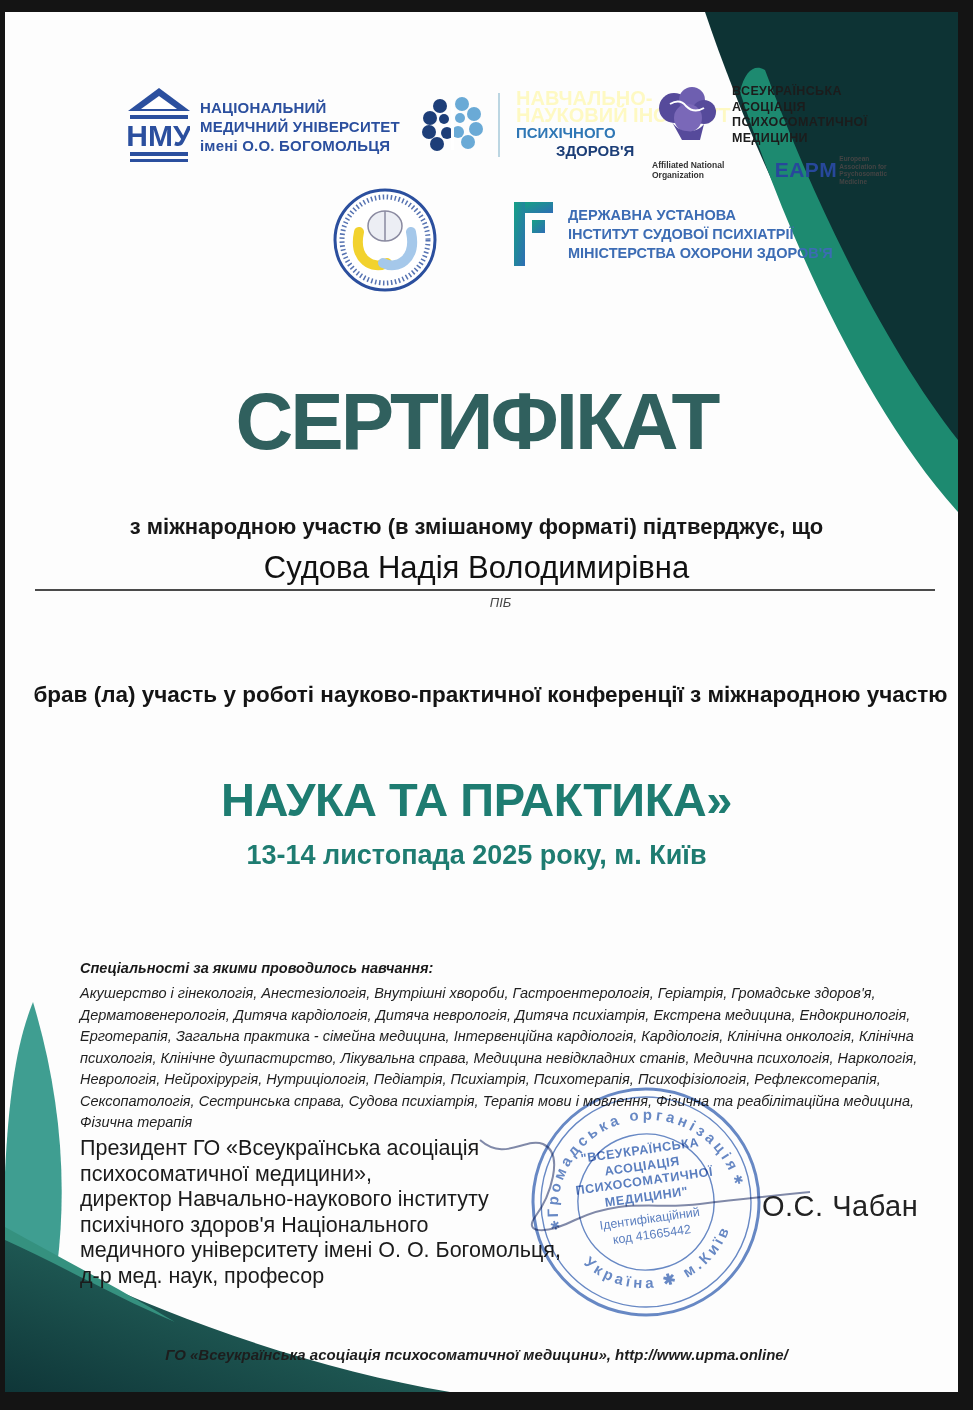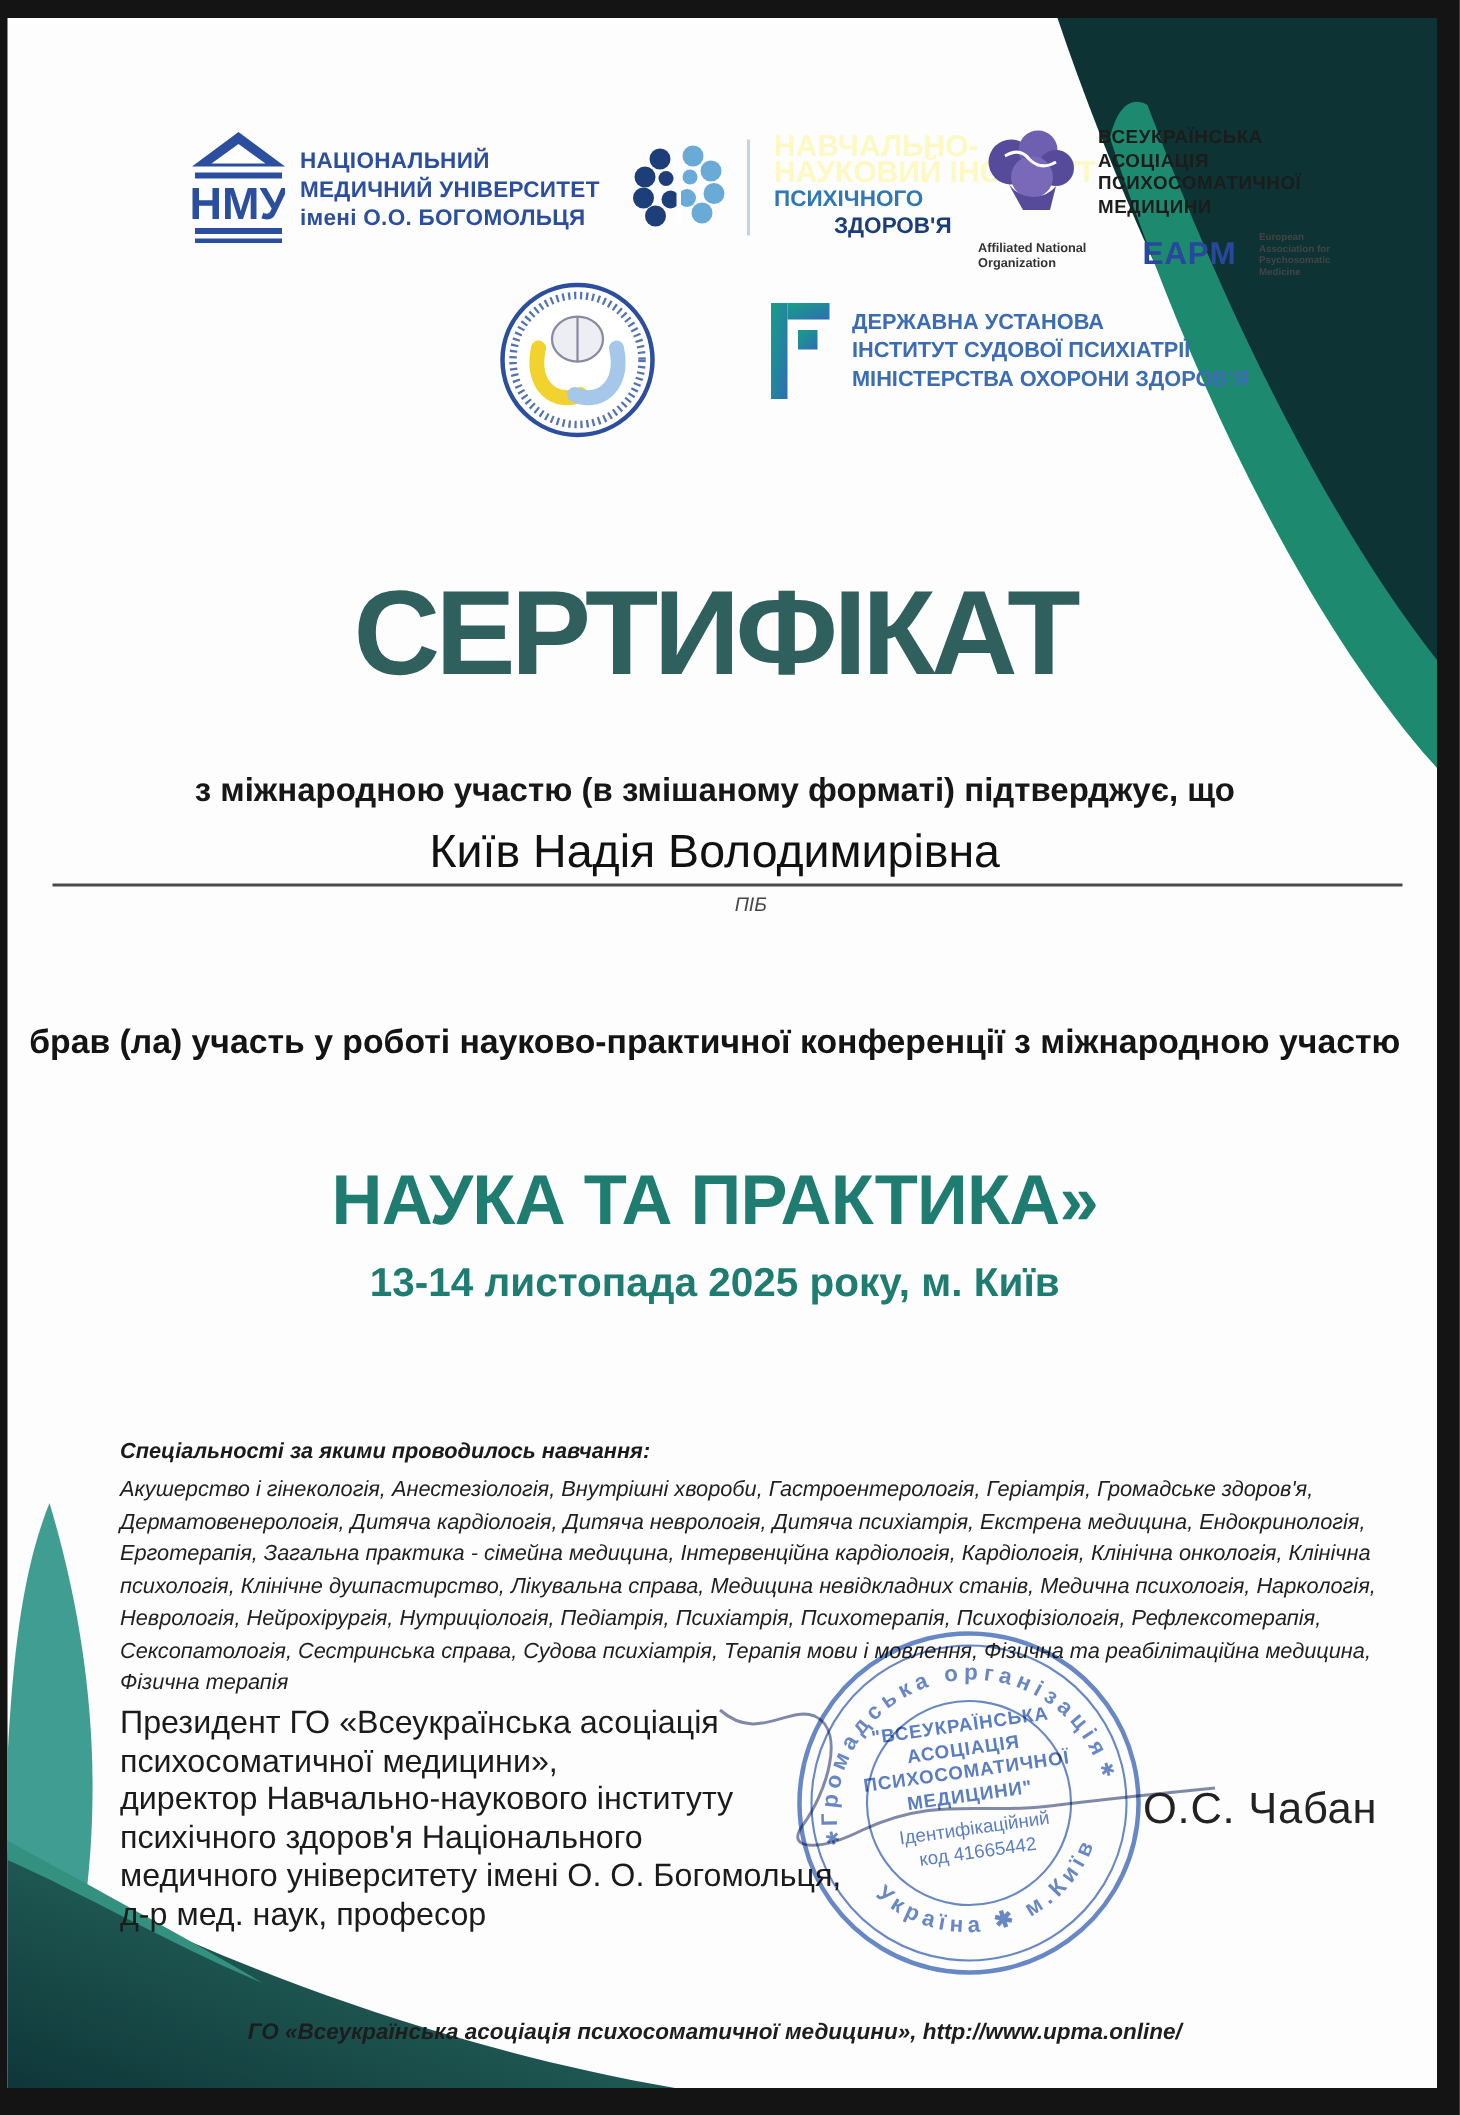--- a/index.html
+++ b/index.html
@@ -19,7 +19,7 @@
   .inst-dark{color:#1c3e77;font-size:15px;line-height:18px;font-weight:bold;margin-left:40px;}
   .inst-divider{width:2px;height:64px;background:#bcd6e2;margin:0 6px 0 2px;}
   .assoc-text{font-weight:bold;color:#1c1c1c;font-size:12.5px;line-height:15.5px;letter-spacing:.4px;}
-  .affil-row{display:flex;align-items:center;gap:15px;margin-top:7px;}
+  .affil-row{display:flex;align-items:center;gap:2px;margin-top:7px;}
   .affil-label{font-size:8.5px;color:#333;font-weight:600;}
   .eapm{font-size:21px;font-weight:bold;color:#27489b;letter-spacing:.5px;}
   .eapm-cap{font-size:6.5px;line-height:7.5px;color:#444;font-weight:600;}

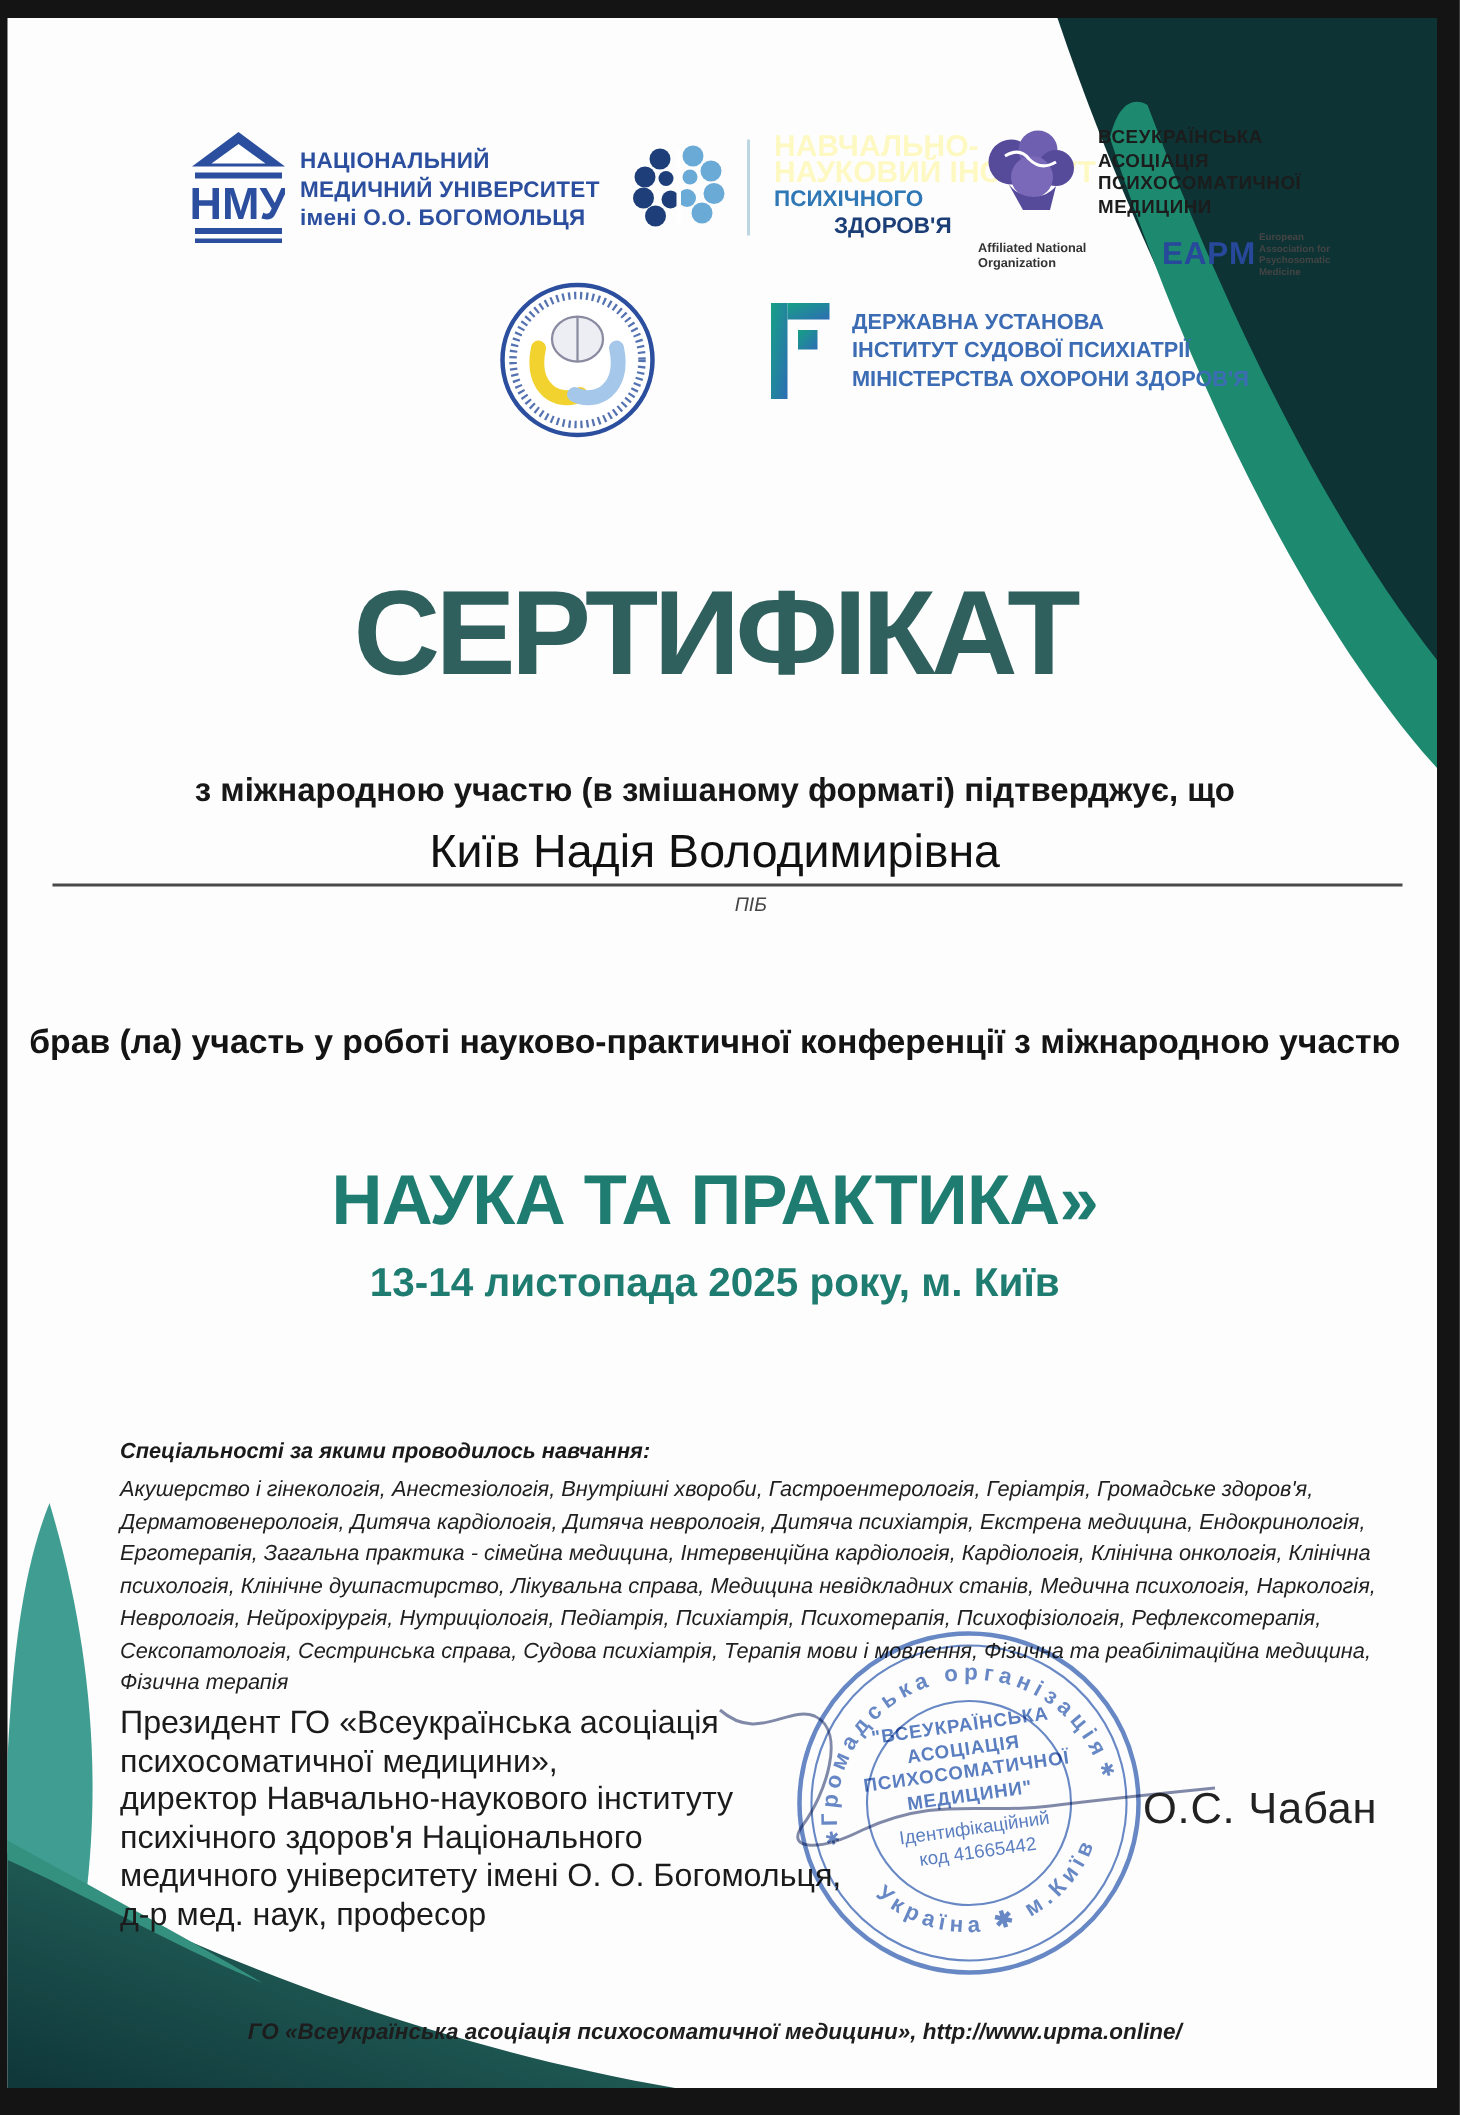--- a/index.html
+++ b/index.html
@@ -177,7 +177,7 @@
 
   <div class="layer center subtitle" style="top:513px;">з міжнародною участю (в змішаному форматі) підтверджує, що</div>
 
-  <div class="layer center" id="name">Київ Надія Володимирівна</div>
+  <div class="layer center" id="name">Судова Надія Володимирівна</div>
   <div id="name-line"></div>
   <div class="layer center" id="pib">ПІБ</div>
 

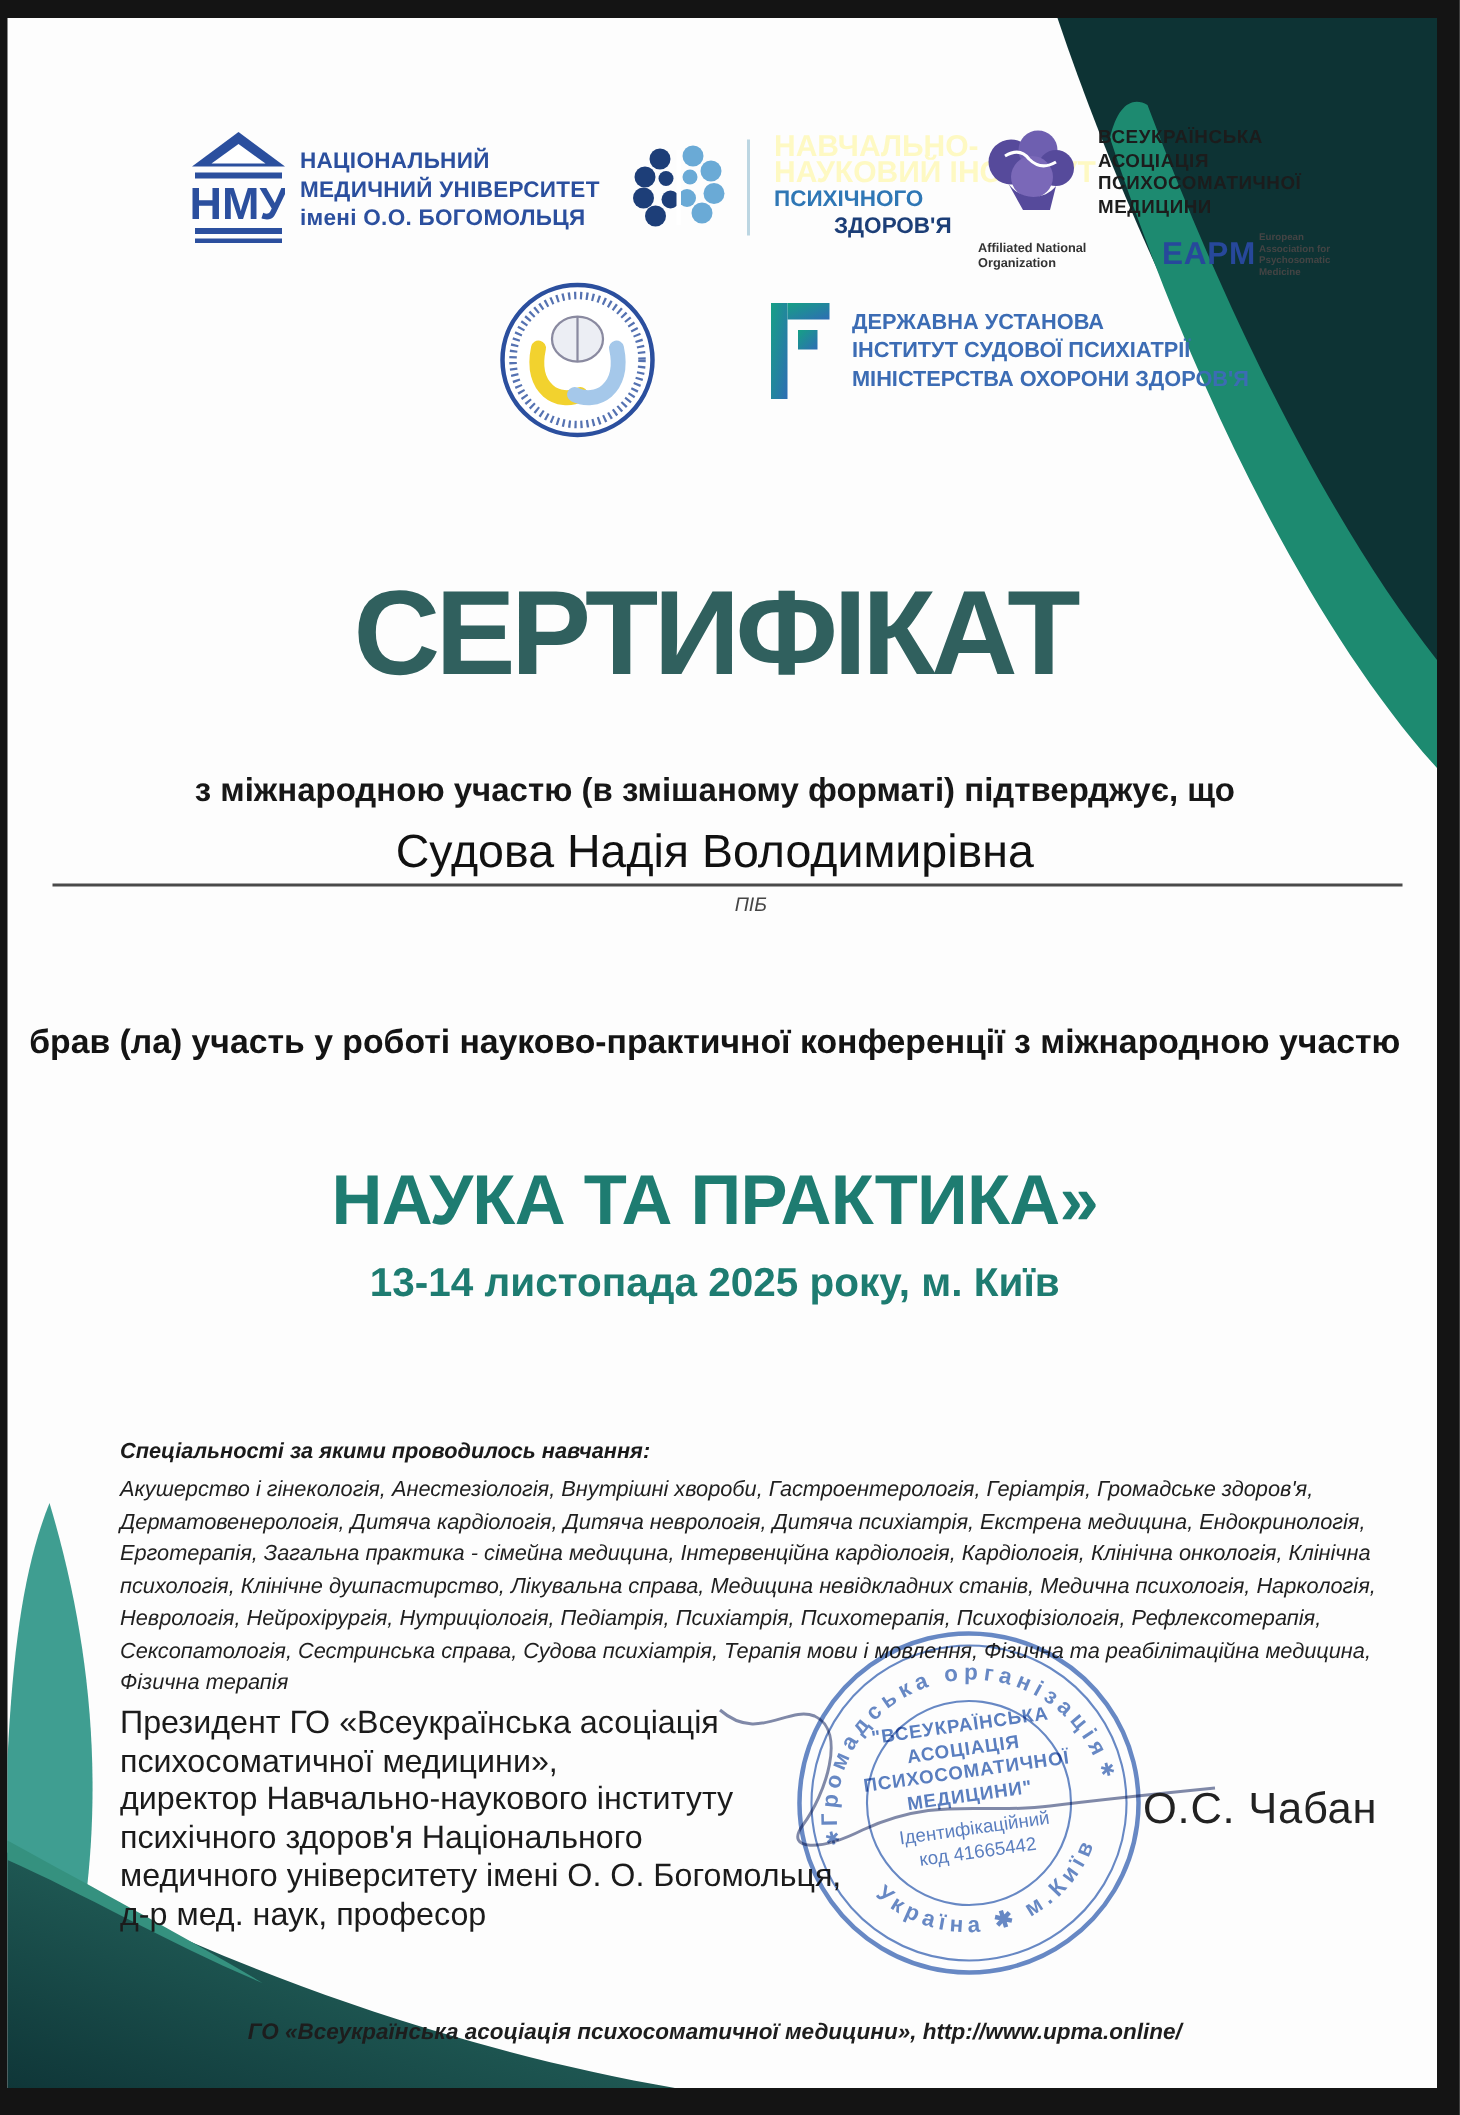--- a/index.html
+++ b/index.html
@@ -31,7 +31,7 @@
   #name{top:550px;font-size:31px;color:#111;}
   #name-line{position:absolute;z-index:2;left:35px;top:589px;width:900px;height:2px;background:#4a4a4a;}
   #pib{top:595px;font-style:italic;font-size:13px;color:#454545;padding-left:24px;}
-  #participation{top:682px;font-size:22.5px;font-weight:600;color:#141414;}
+  #participation{top:682px;font-size:22.5px;font-weight:600;color:#141414;padding-left:14px;}
   .conf{font-size:47px;font-weight:800;color:#1e7c71;letter-spacing:-.5px;}
   #date{top:840px;font-size:27px;font-weight:800;color:#1e7c71;}
 

